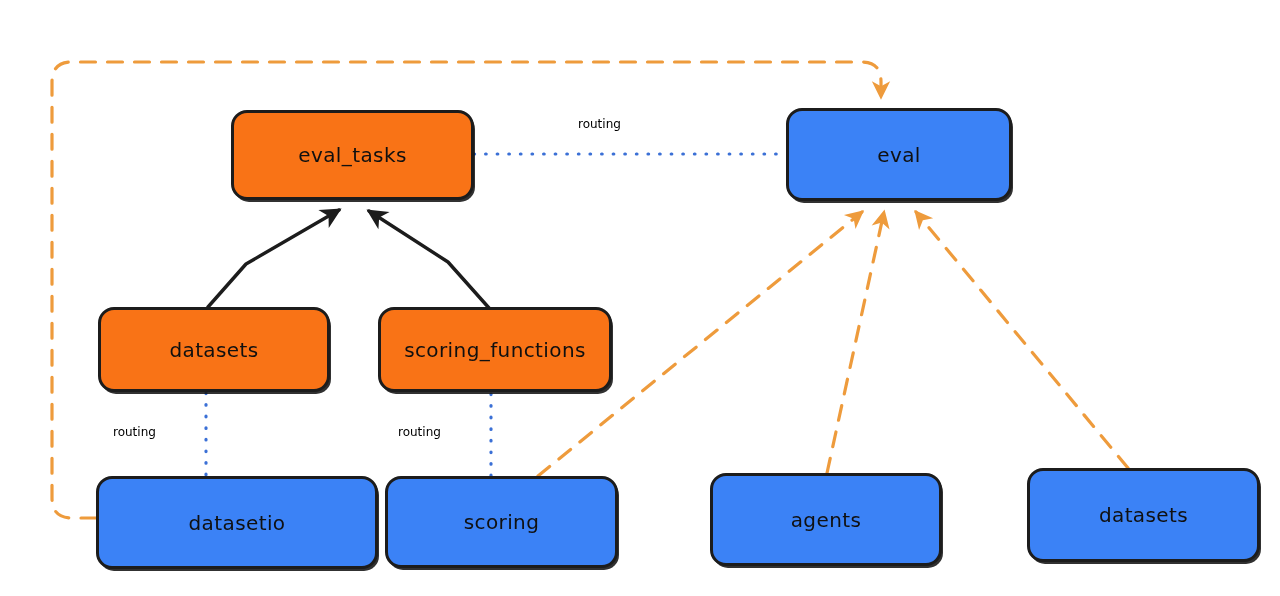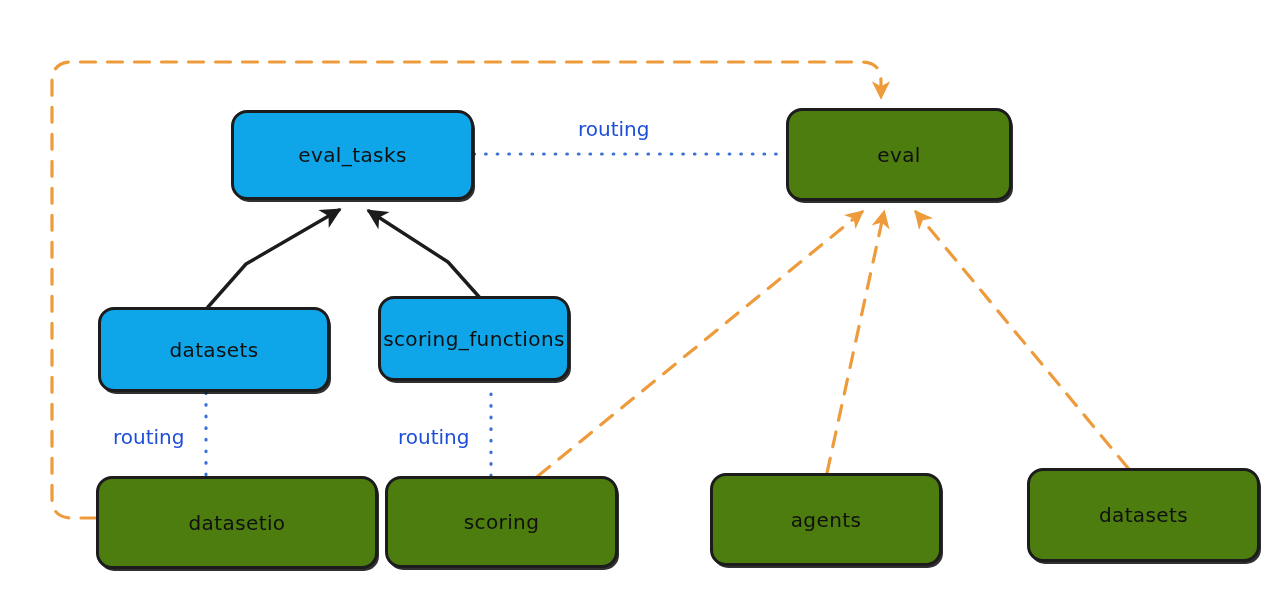--- a/index.html
+++ b/index.html
@@ -48,9 +48,9 @@
   }
   .edge-label {
     position: absolute;
-    color: #1d4ed8;
+    color: #000000;
     font-family: "DejaVu Sans", sans-serif;
-    font-size: 20px;
+    font-size: 12px;
     white-space: nowrap;
   }
 </style>

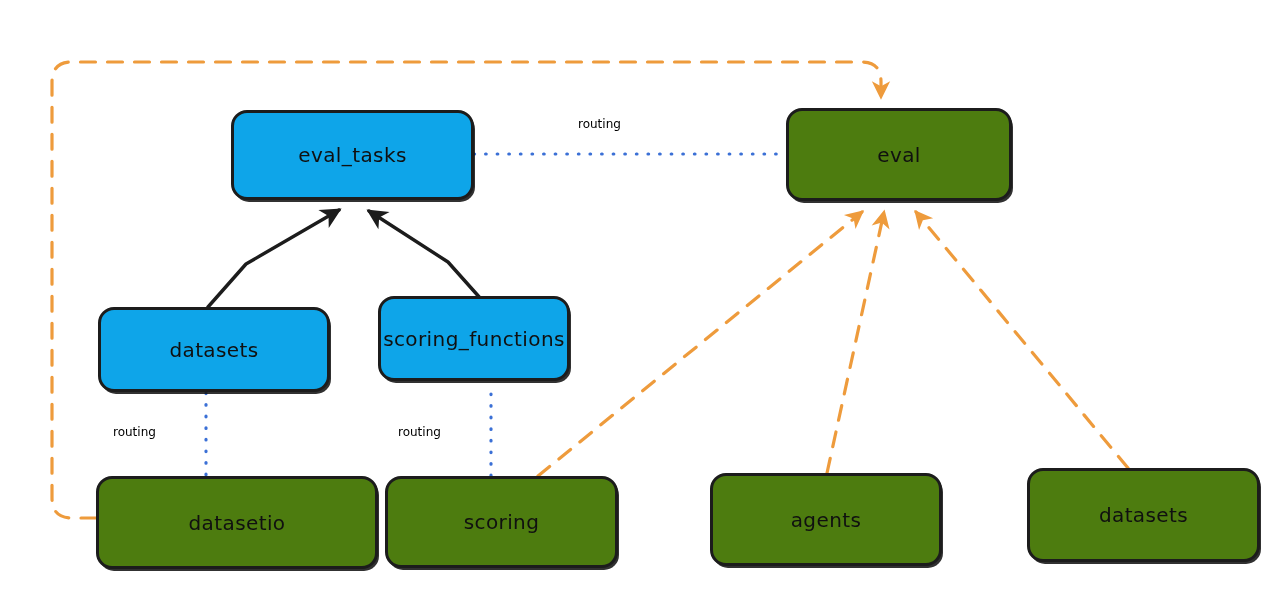--- a/index.html
+++ b/index.html
@@ -40,7 +40,7 @@
     letter-spacing: 0.4px;
     box-shadow: 2px 3px 0 -1px rgba(20,20,20,0.88);
   }
-  .node.blue  { background: #0ea5e9; }
+  .node.blue  { background: #f97316; }
   .node.green { background: #4d7c0f; }
   .node-label {
     pointer-events: none;

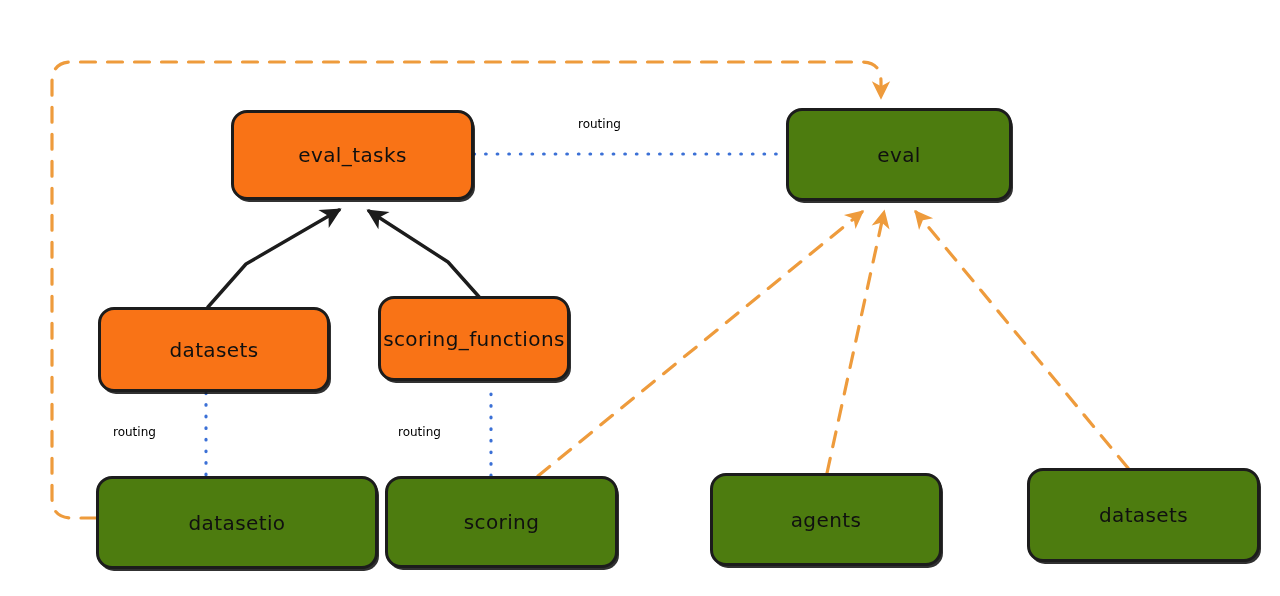--- a/index.html
+++ b/index.html
@@ -41,7 +41,7 @@
     box-shadow: 2px 3px 0 -1px rgba(20,20,20,0.88);
   }
   .node.blue  { background: #f97316; }
-  .node.green { background: #4d7c0f; }
+  .node.green { background: #3b82f6; }
   .node-label {
     pointer-events: none;
     white-space: nowrap;

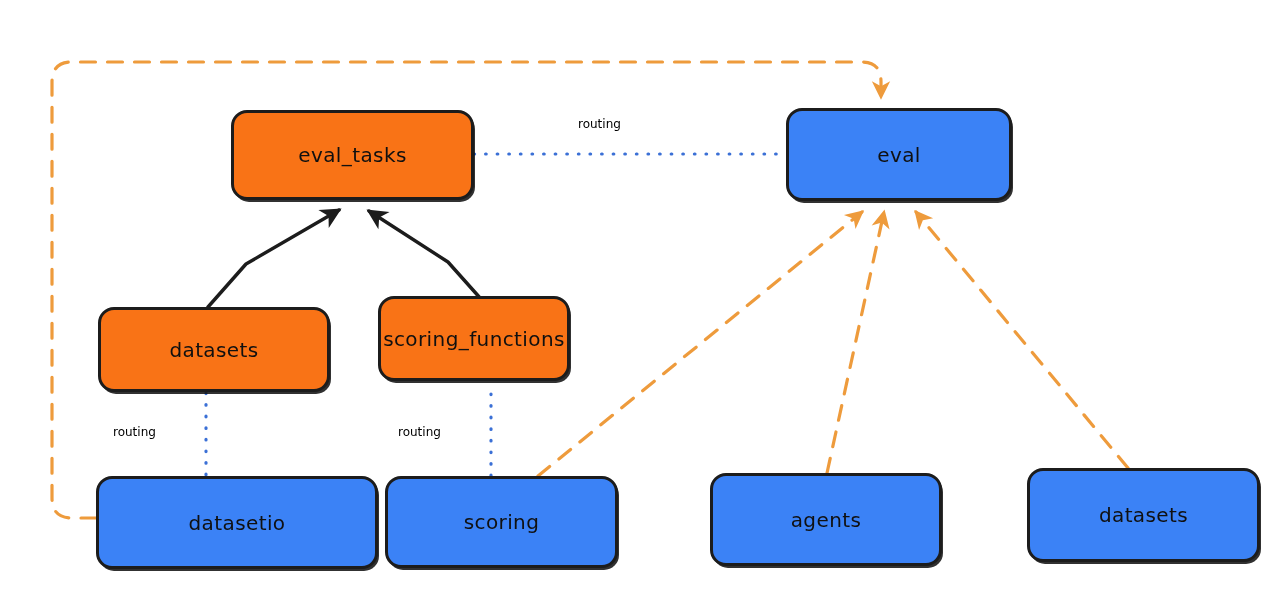--- a/index.html
+++ b/index.html
@@ -100,7 +100,7 @@
     <span class="node-label">datasets</span>
   </div>
 
-  <div class="node blue" style="left:378px; top:296px; width:192px; height:85px;">
+  <div class="node blue" style="left:378px; top:307px; width:234px; height:85px;">
     <span class="node-label">scoring_functions</span>
   </div>
 

